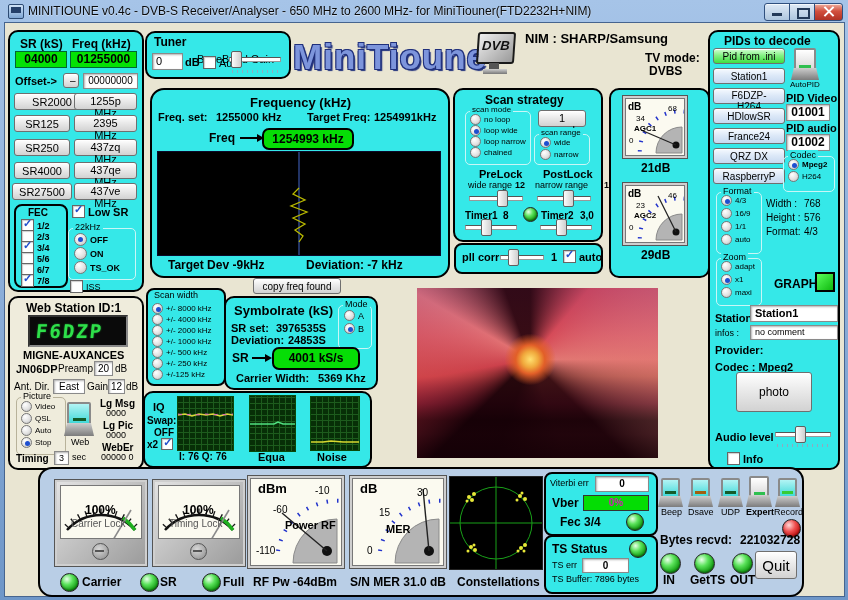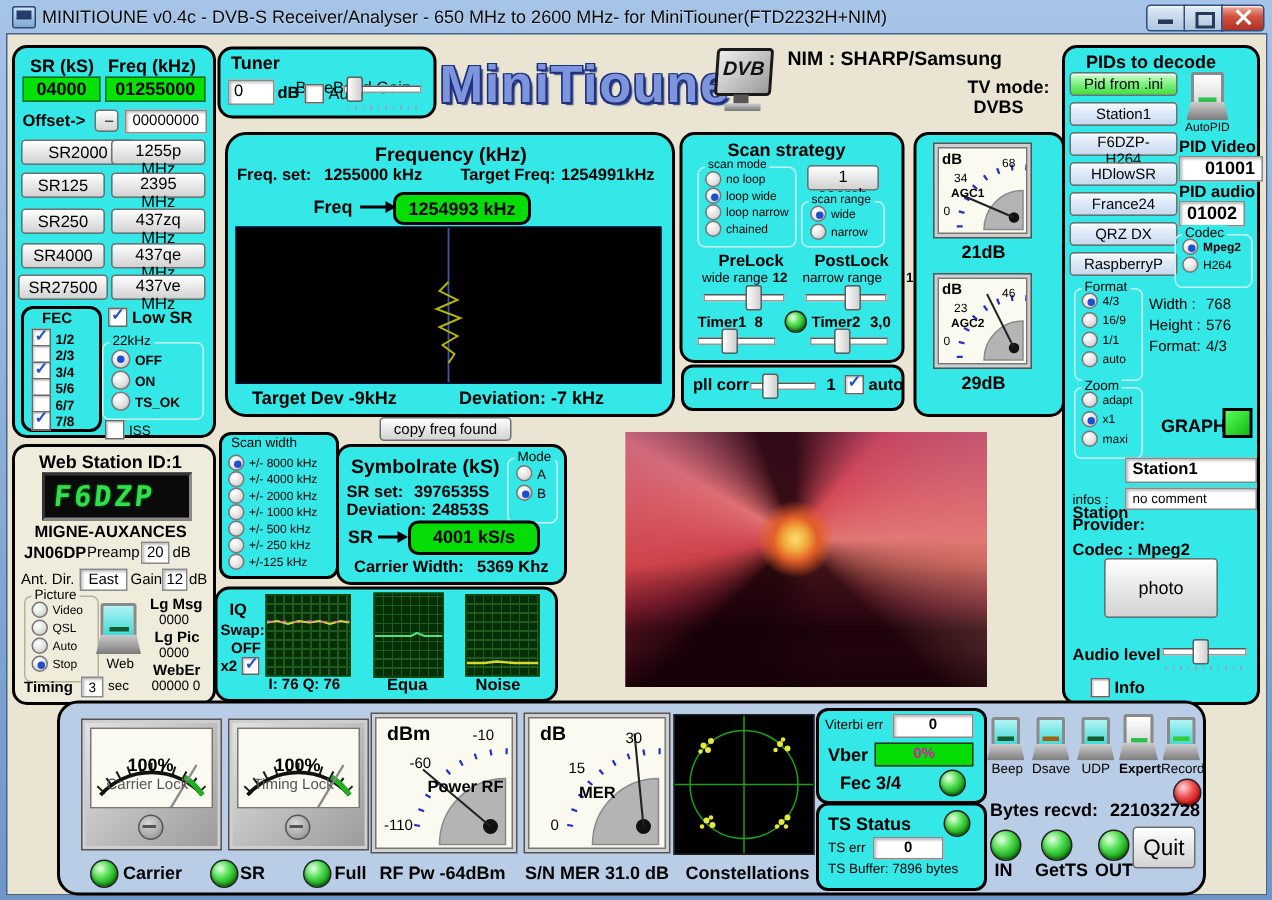--- a/index.html
+++ b/index.html
@@ -458,7 +458,7 @@
       </div>
     <span class="lbl xs" style="left:80px;top:49px;">AutoPID</span>
     <span class="lbl b" style="left:76px;top:60px;">PID Video</span>
-    <div class="wbox" style="left:76px;top:72px;width:42px;height:15px;font-size:12px;font-weight:bold;line-height:15px;text-align:center;padding-left:12px;">01001</div>
+    <div class="wbox" style="left:76px;top:72px;width:42px;height:15px;font-size:12px;font-weight:bold;line-height:15px;text-align:center;">01001</div>
     <span class="lbl b" style="left:76px;top:90px;">PID audio</span>
     <div class="wbox" style="left:76px;top:102px;width:42px;height:15px;font-size:12px;font-weight:bold;line-height:15px;text-align:center;">01002</div>
     <div class="gbox" style="left:73px;top:124px;width:50px;height:34px;">

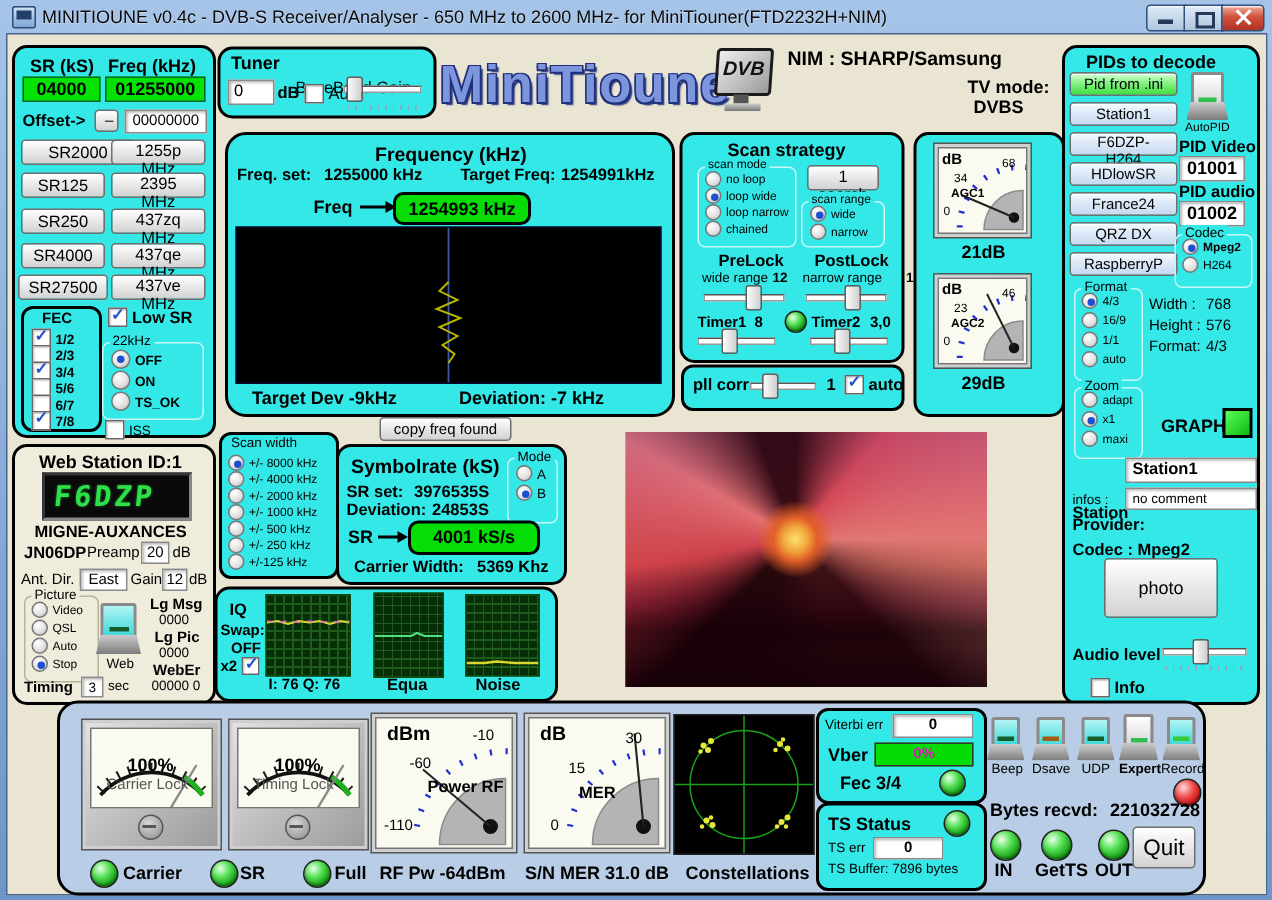--- a/index.html
+++ b/index.html
@@ -514,7 +514,7 @@
     </div>
     <span class="lbl b" style="left:64px;top:246px;font-size:12px;">GRAPH</span>
     <div style="position:absolute;left:105px;top:240px;width:16px;height:16px;background:linear-gradient(135deg,#5aff5a,#0fb80f);border:2px solid #000;"></div>
-    <span class="lbl b" style="left:5px;top:280px;margin-top:24px;">Station</span>
+    <span class="lbl b" style="left:5px;top:280px;">Station</span>
     <div class="wbox" style="left:40px;top:273px;width:82px;height:15px;font-size:11px;font-weight:bold;line-height:15px;padding-left:4px;">Station1</div>
     <span class="lbl sm" style="left:5px;top:297px;">infos :</span>
     <div class="wbox" style="left:40px;top:293px;width:82px;height:13px;font-size:9px;line-height:13px;padding-left:4px;">no comment</div>

